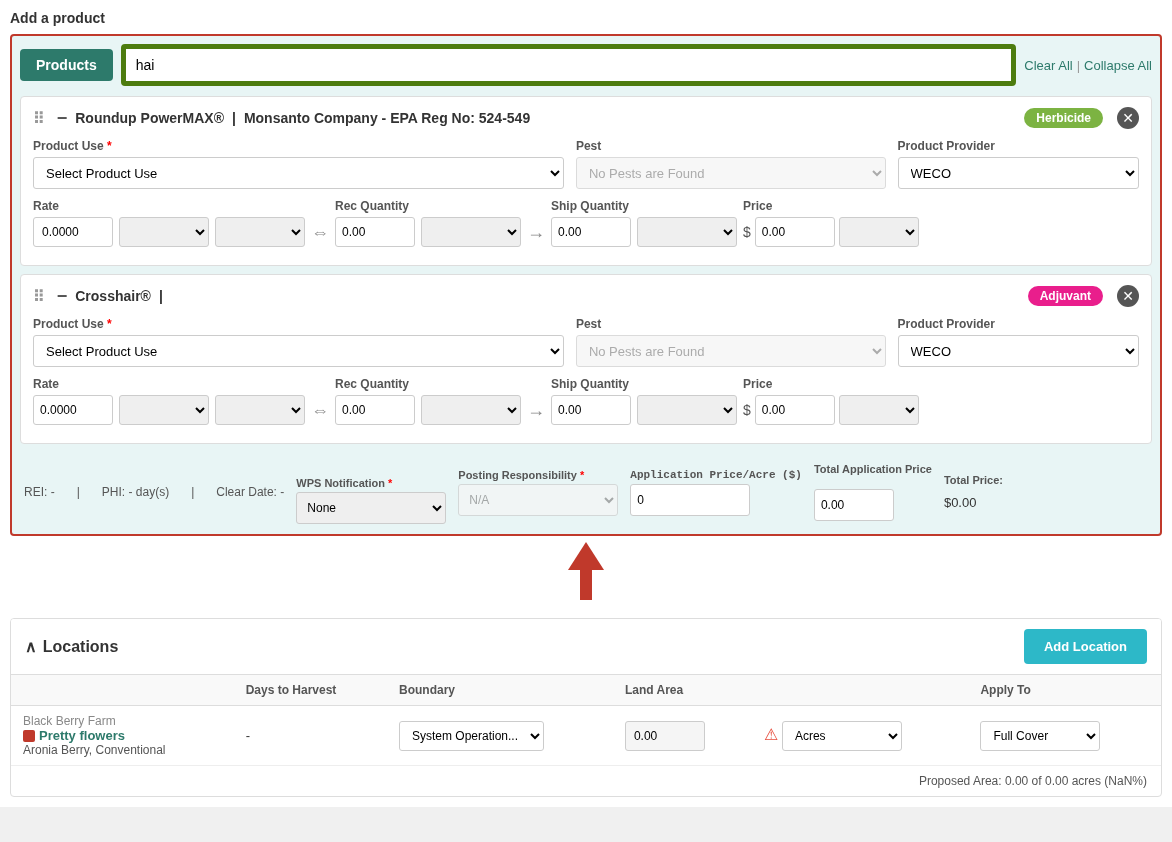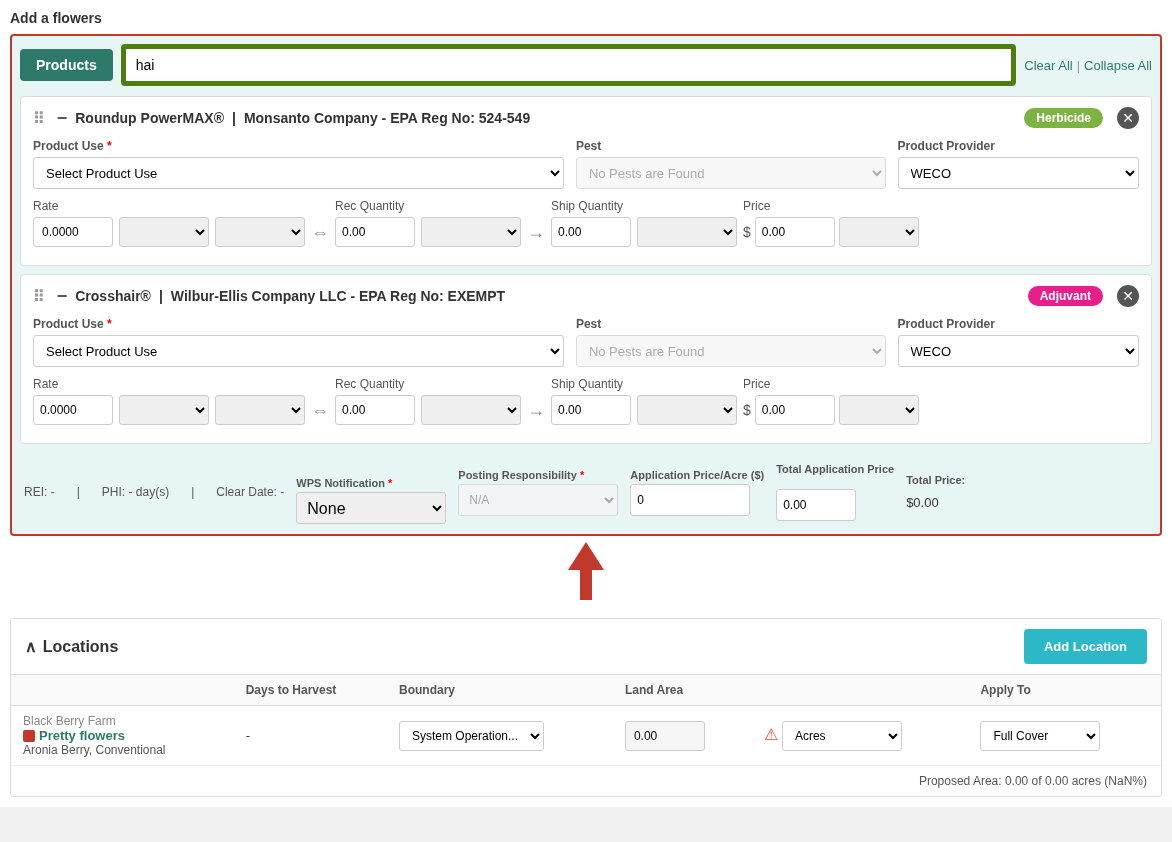--- a/index.html
+++ b/index.html
@@ -309,7 +309,7 @@
 
 <div class="page-wrapper">
 
-  <div class="page-title">Add a flowers</div>
+  <div class="page-title">Add a product</div>
 
   <div class="products-section">
 

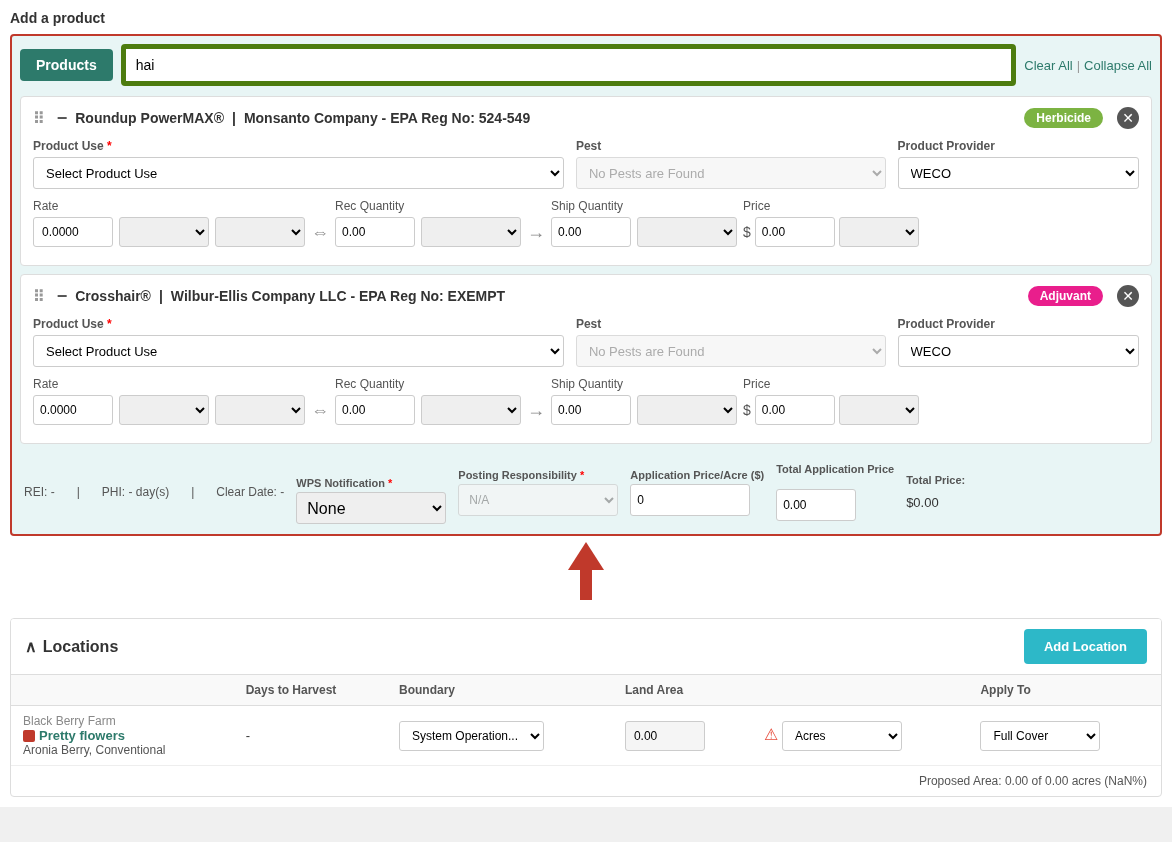--- a/index.html
+++ b/index.html
@@ -148,7 +148,7 @@
       margin-bottom: 8px;
     }
 
-    .rate-label { font-size: 12px; font-weight: normal; color: #555; margin-bottom: 4px; }
+    .rate-label { font-size: 12px; font-weight: bold; color: #555; margin-bottom: 4px; }
 
     .rate-section { display: flex; flex-direction: column; }
     .rate-inputs { display: flex; gap: 6px; align-items: center; }

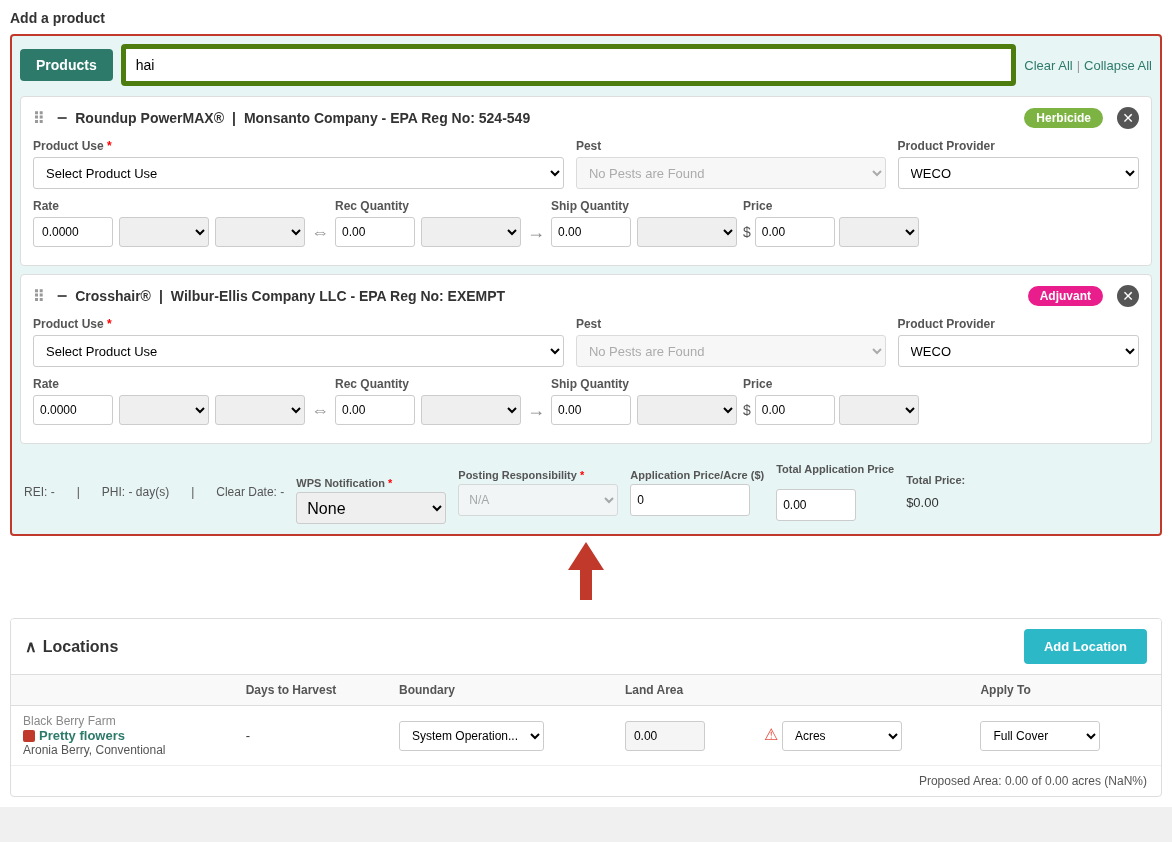--- a/index.html
+++ b/index.html
@@ -419,7 +419,6 @@
           <button class="collapse-btn">−</button>
           <span>Crosshair®</span>
           <span> | </span>
-          <span>Wilbur-Ellis Company LLC - EPA Reg No: EXEMPT</span>
         </div>
         <div class="header-right">
           <span class="badge badge-adjuvant">Adjuvant</span>

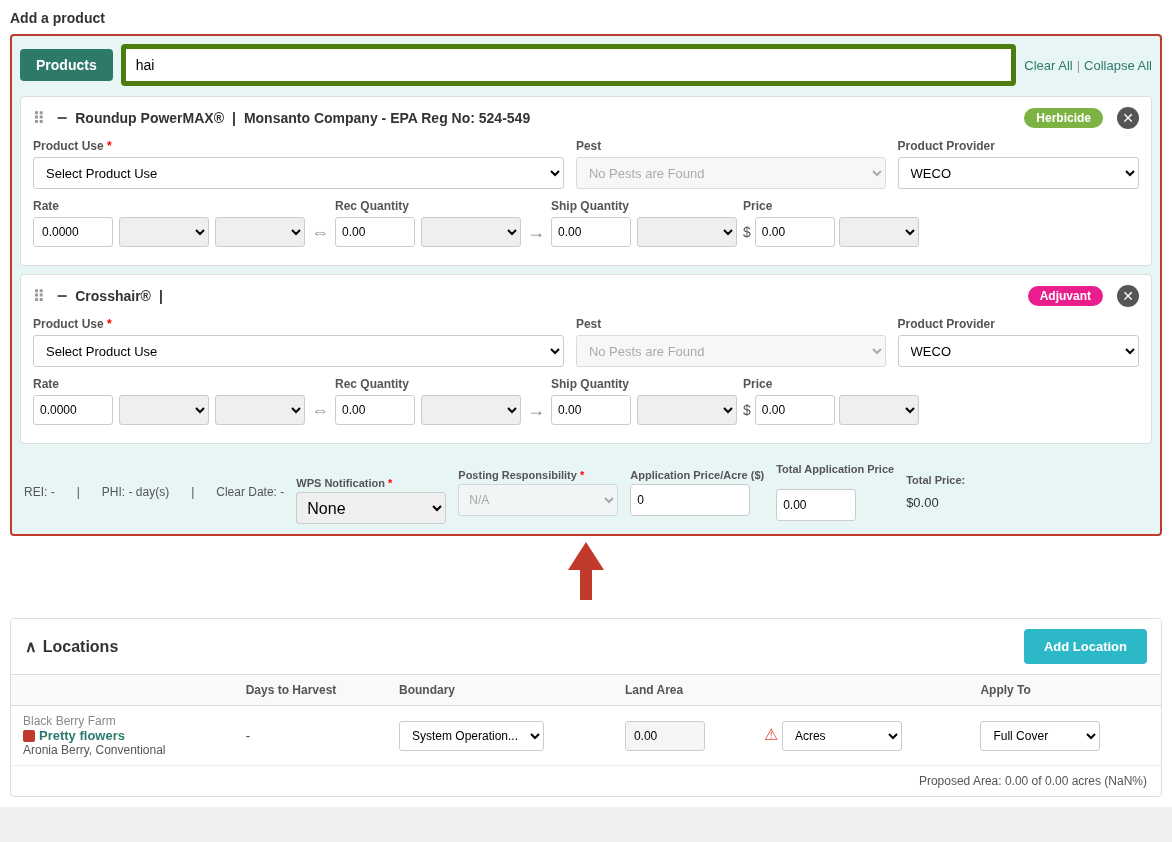--- a/index.html
+++ b/index.html
@@ -189,7 +189,7 @@
     .posting-select { width: 160px; height: 32px; border: 1px solid #ccc; border-radius: 3px; padding: 0 6px; font-size: 12px; background: #f5f5f5; color: #888; }
 
     .app-price-group { display: flex; flex-direction: column; gap: 3px; }
-    .app-price-group label { font-size: 11px; font-weight: bold; color: #555; }
+    .app-price-group label { font-size: 11px; font-weight: bold; color: #555; font-family: Liberation Mono, monospace; }
     .app-price-input { width: 120px; height: 32px; border: 1px solid #ccc; border-radius: 3px; padding: 0 6px; font-size: 12px; }
 
     .total-app-group { display: flex; flex-direction: column; gap: 14px; }

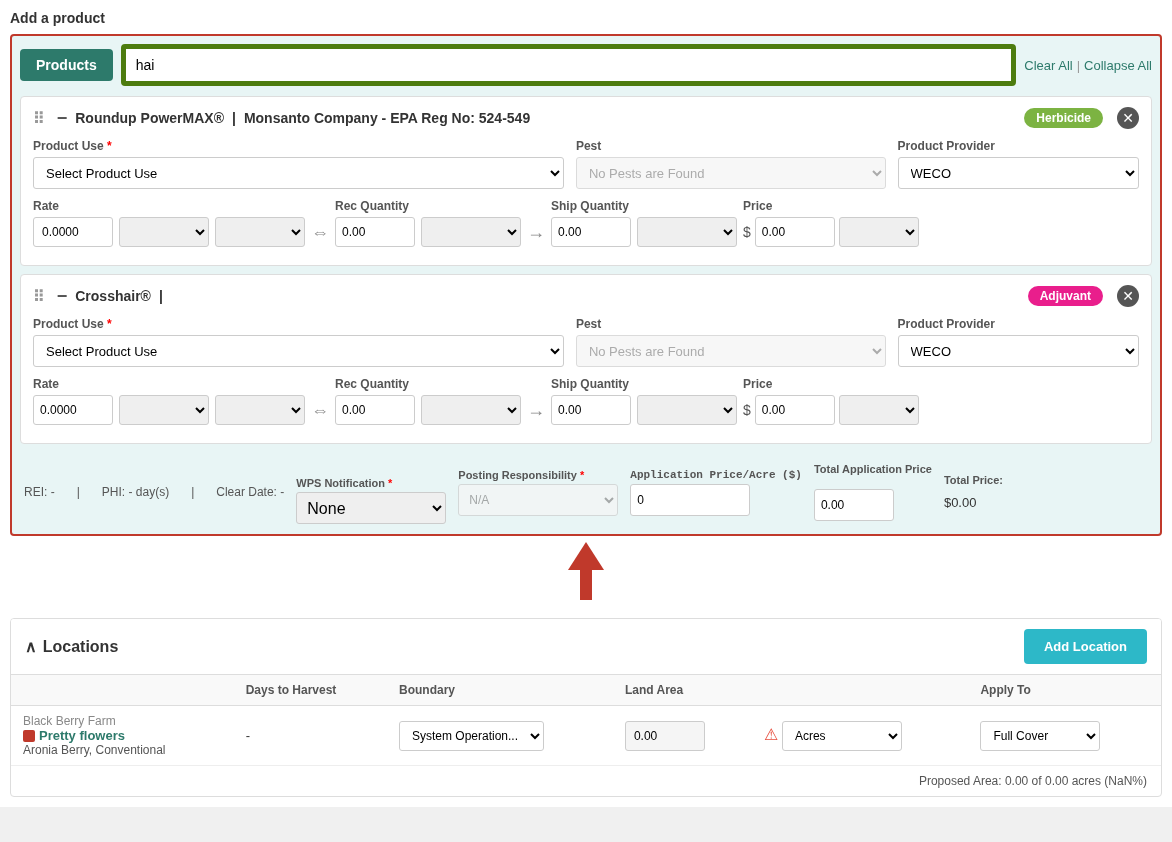--- a/index.html
+++ b/index.html
@@ -182,7 +182,7 @@
 
     .wps-group { display: flex; flex-direction: column; gap: 3px; }
     .wps-group label { font-size: 11px; font-weight: bold; color: #555; margin-top: 17px; }
-    .wps-select { width: 150px; height: 32px; border: 1px solid #ccc; border-radius: 3px; padding: 0 6px; font-size: 16px; }
+    .wps-select { width: 150px; height: 32px; border: 1px solid #ccc; border-radius: 3px; padding: 0 6px; font-size: 12px; }
 
     .posting-group { display: flex; flex-direction: column; gap: 3px; }
     .posting-group label { font-size: 11px; font-weight: bold; color: #555; }

